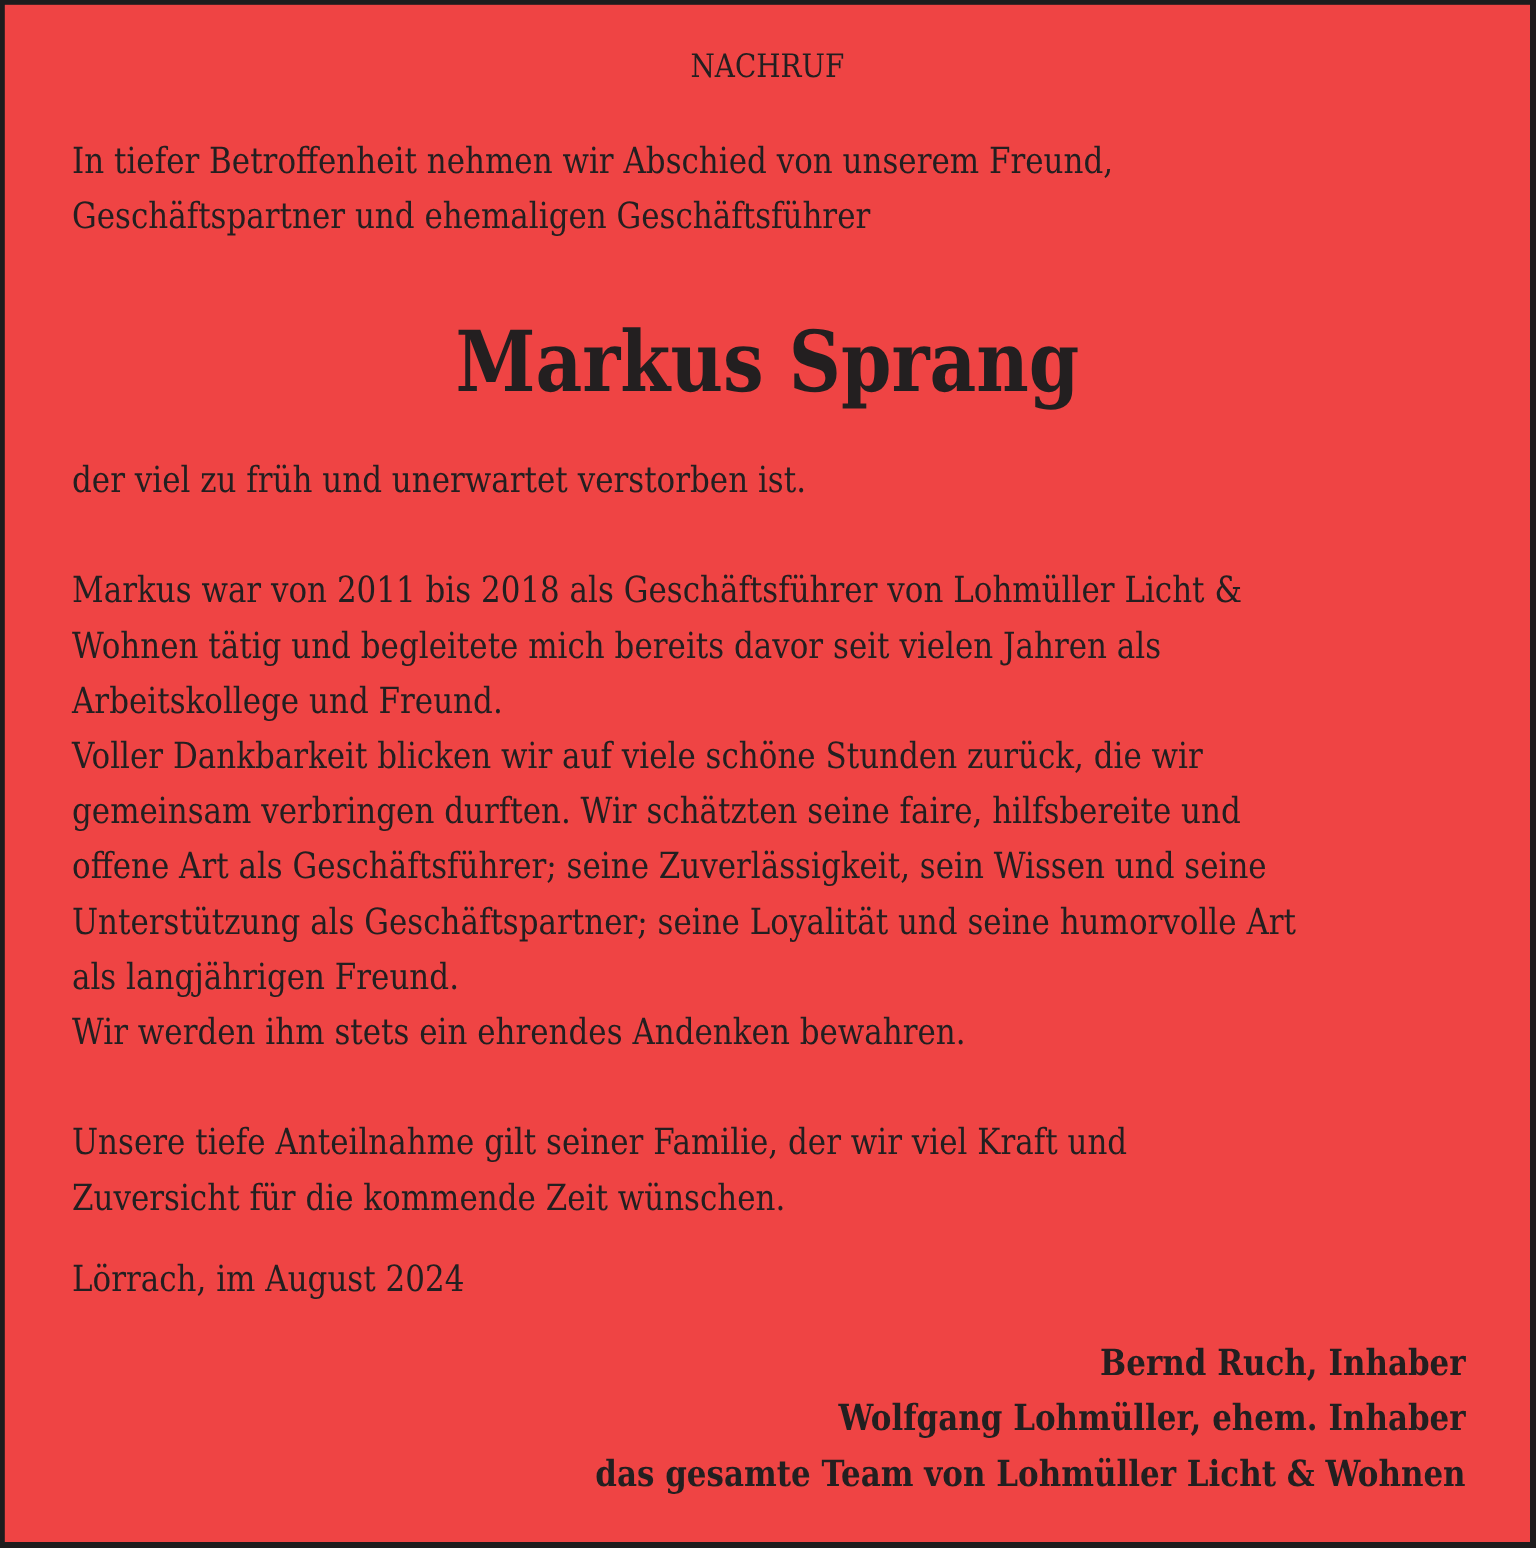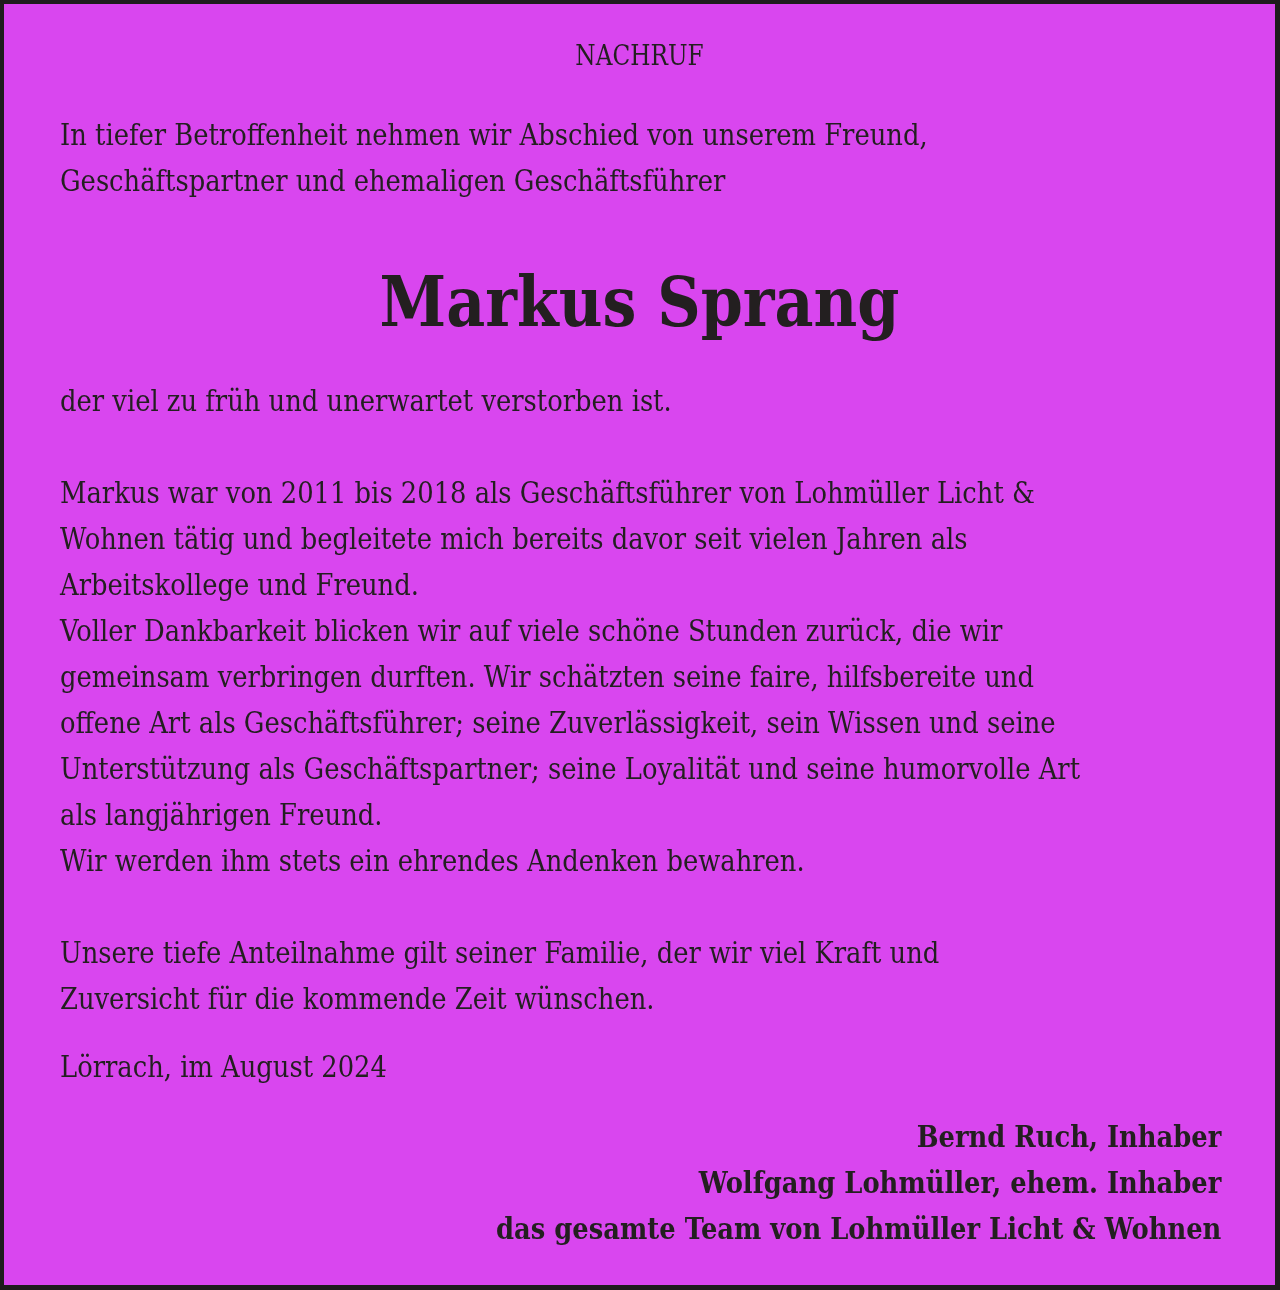--- a/index.html
+++ b/index.html
@@ -6,7 +6,7 @@
     body { width: 1280px; height: 1290px; position: relative; overflow: hidden; }
     .frame {
       position: absolute; left: 4px; top: 4px; width: 1271px; height: 1281px;
-      background: #d946ef; color: #231f20;
+      background: #ef4444; color: #231f20;
       font-family: "DejaVu Serif", "Liberation Serif", serif;
     }
     .abs { position: absolute; white-space: nowrap; }

